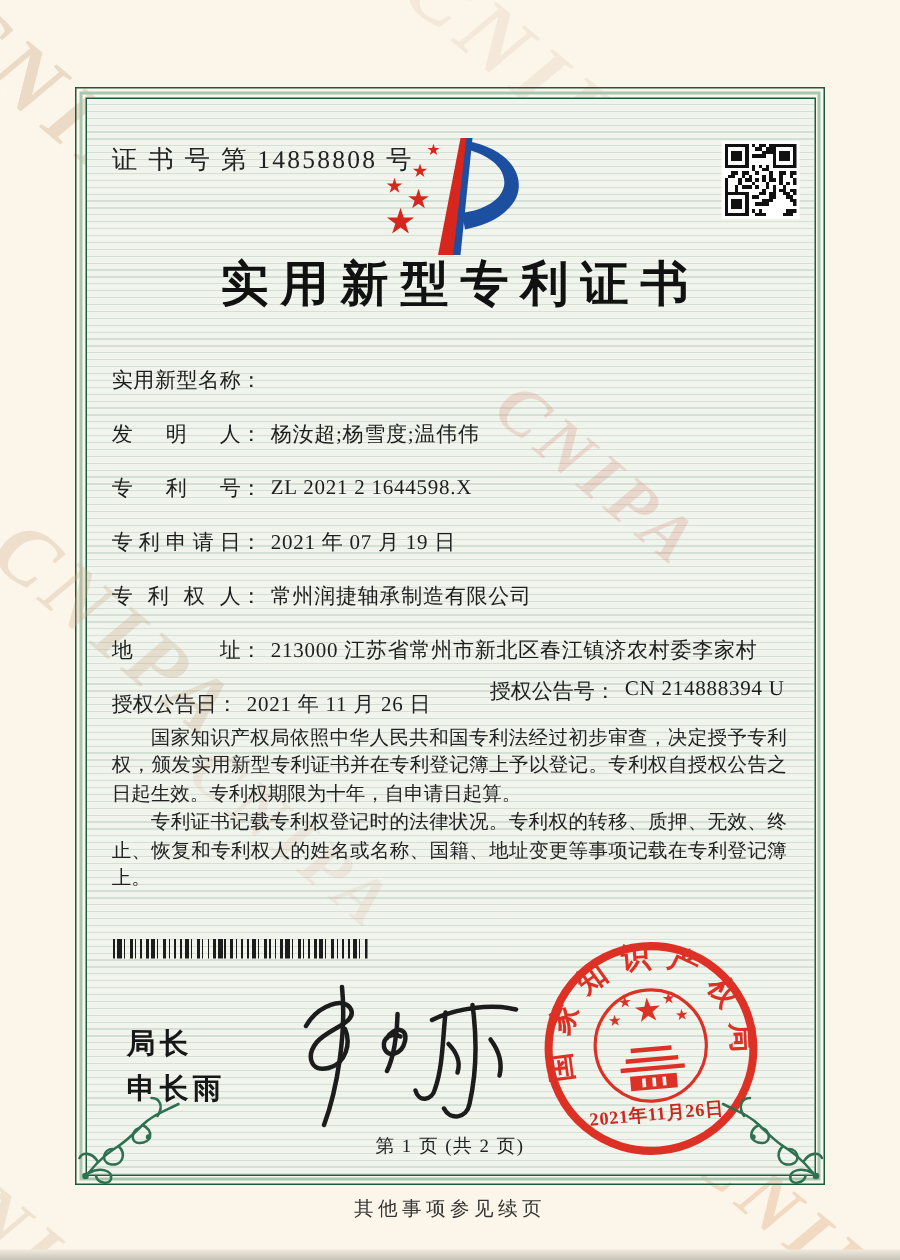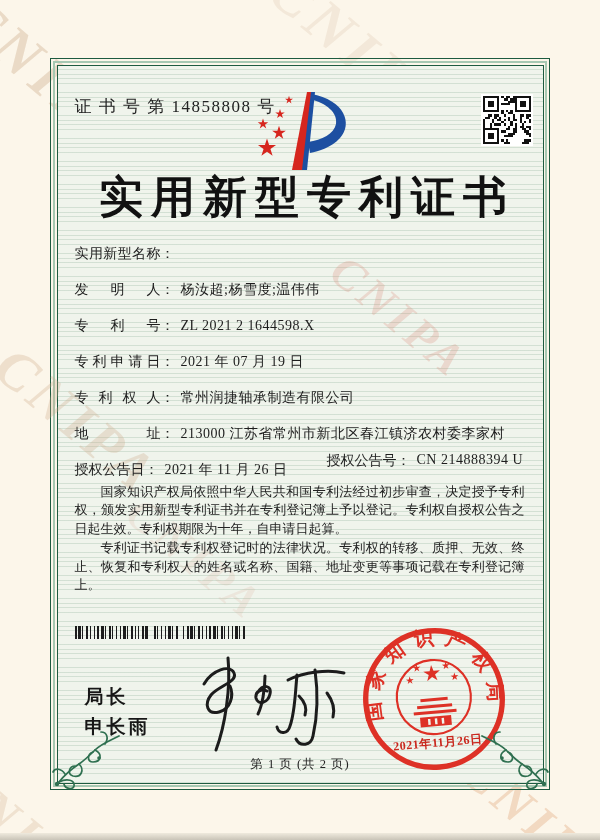--- a/index.html
+++ b/index.html
@@ -35,7 +35,7 @@
   .qr{position:absolute;left:423px;top:28px;width:48px;height:48px;background:#fff;padding:2px;}
 
   .title{position:absolute;left:14px;right:0;top:102px;margin:0;text-align:center;
-         font-size:44px;font-weight:bold;letter-spacing:8px;color:#111;}
+         font-size:32px;font-weight:bold;letter-spacing:8px;color:#111;}
 
   .fields{position:absolute;left:17px;right:14px;top:170px;}
   .frow{height:36px;display:flex;align-items:center;font-size:14px;color:#1d1d1d;}

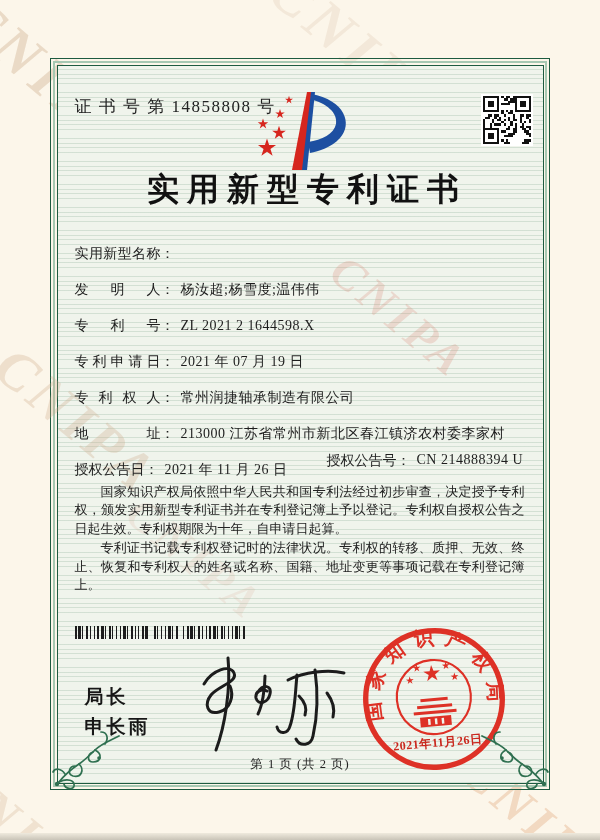--- a/index.html
+++ b/index.html
@@ -449,6 +449,7 @@
     </div>
   </div>
 
+  <div class="footer-note">其他事项参见续页</div>
   <div class="bottom-edge"></div>
 </div>
 

